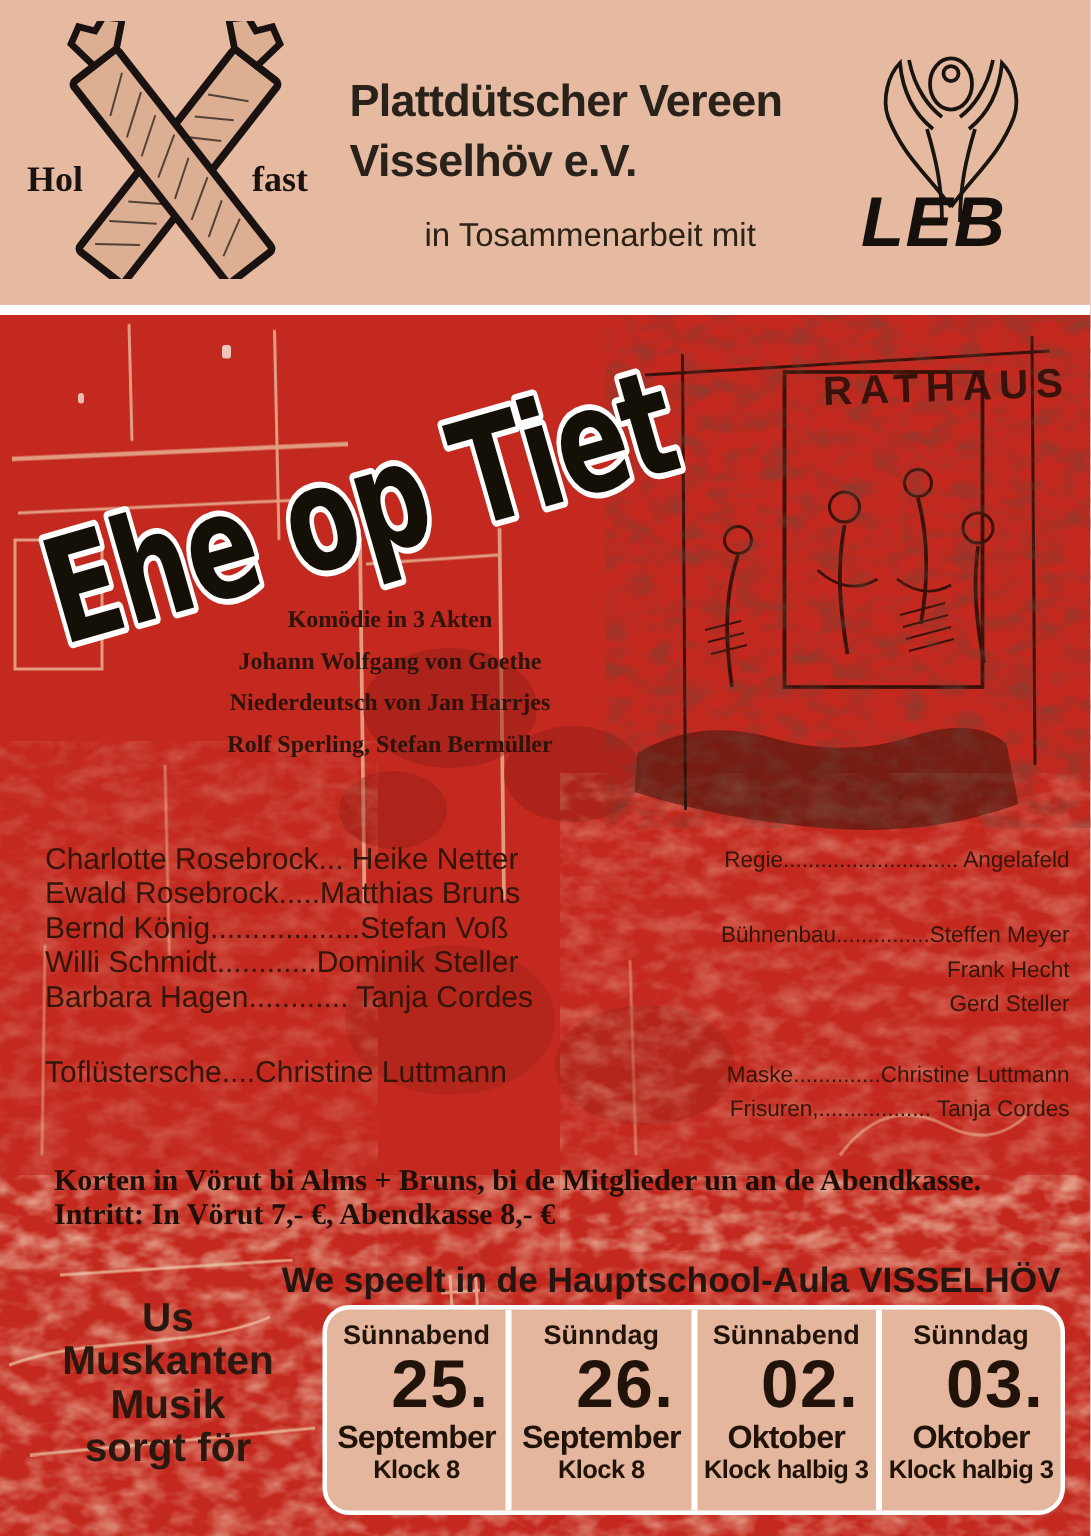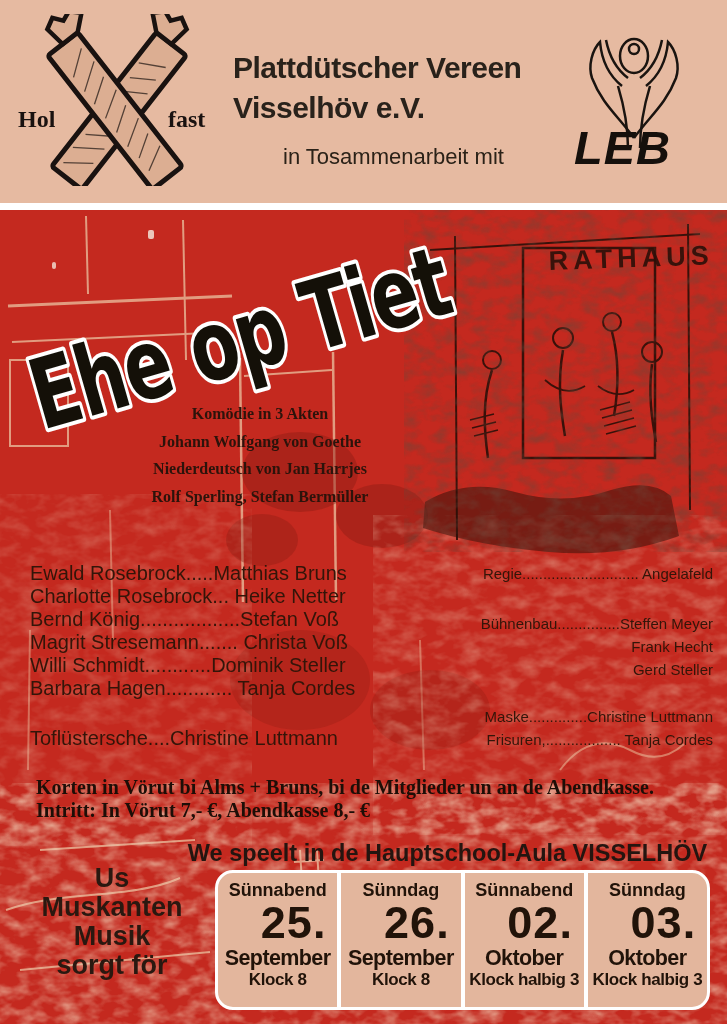--- a/index.html
+++ b/index.html
@@ -169,8 +169,8 @@
     </div>
 
     <div class="cast-left">
+      <div>Charlotte Rosebrock... Heike Netter</div>
       <div>Ewald Rosebrock.....Matthias Bruns</div>
-      <div>Charlotte Rosebrock... Heike Netter</div>
       <div>Bernd König..................Stefan Voß</div>
       <div>Magrit Stresemann....... Christa Voß</div>
       <div>Willi Schmidt............Dominik Steller</div>

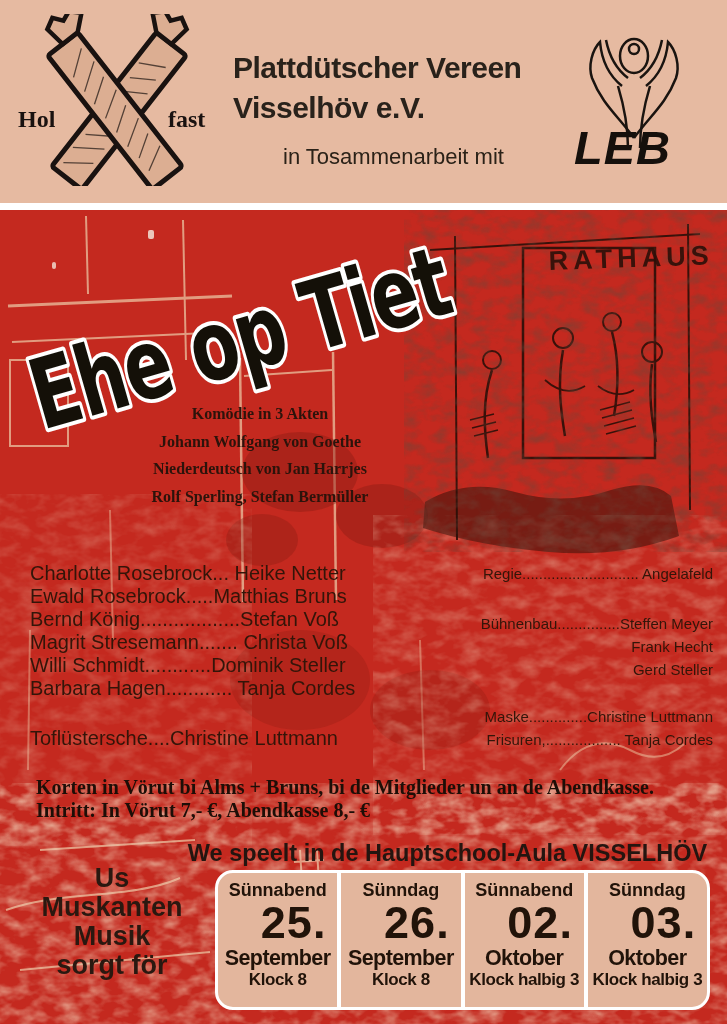--- a/index.html
+++ b/index.html
@@ -172,7 +172,6 @@
       <div>Charlotte Rosebrock... Heike Netter</div>
       <div>Ewald Rosebrock.....Matthias Bruns</div>
       <div>Bernd König..................Stefan Voß</div>
-      <div>Magrit Stresemann....... Christa Voß</div>
       <div>Willi Schmidt............Dominik Steller</div>
       <div>Barbara Hagen............ Tanja Cordes</div>
       <div class="mt27">Toflüstersche....Christine Luttmann</div>

